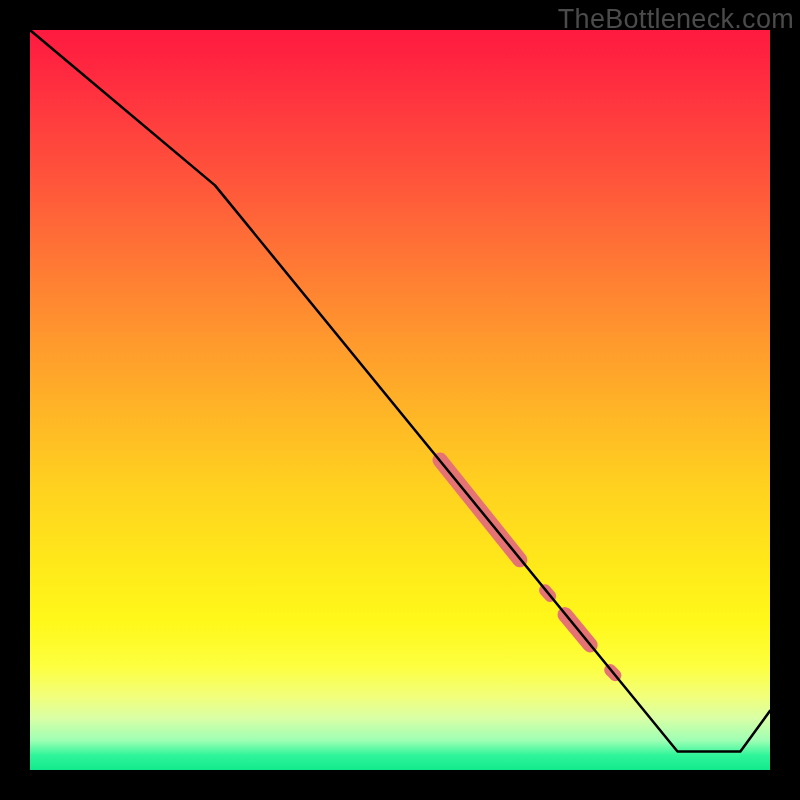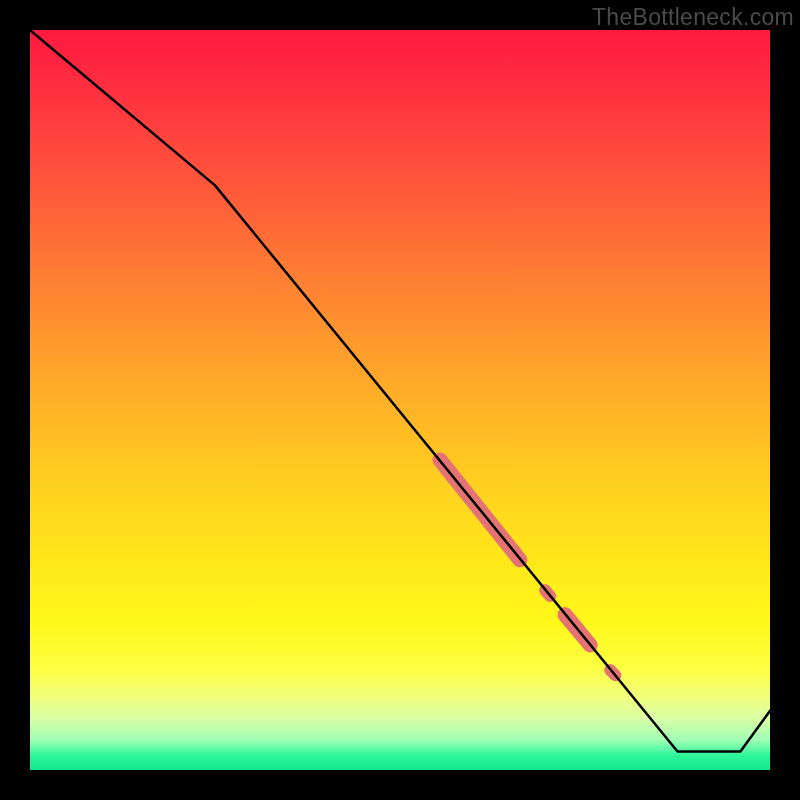--- a/index.html
+++ b/index.html
@@ -48,7 +48,7 @@
     top: 4px;
     right: 6px;
     color: #4b4b4b;
-    font-size: 23px;
+    font-size: 27px;
     font-weight: 500;
     letter-spacing: 0.3px;
     user-select: none;

